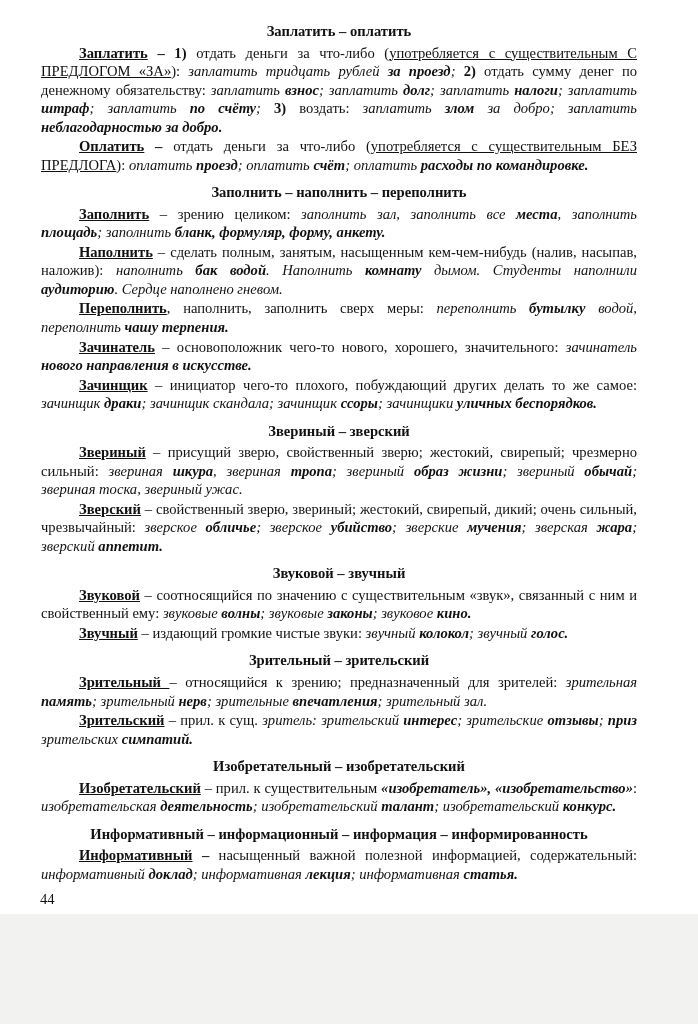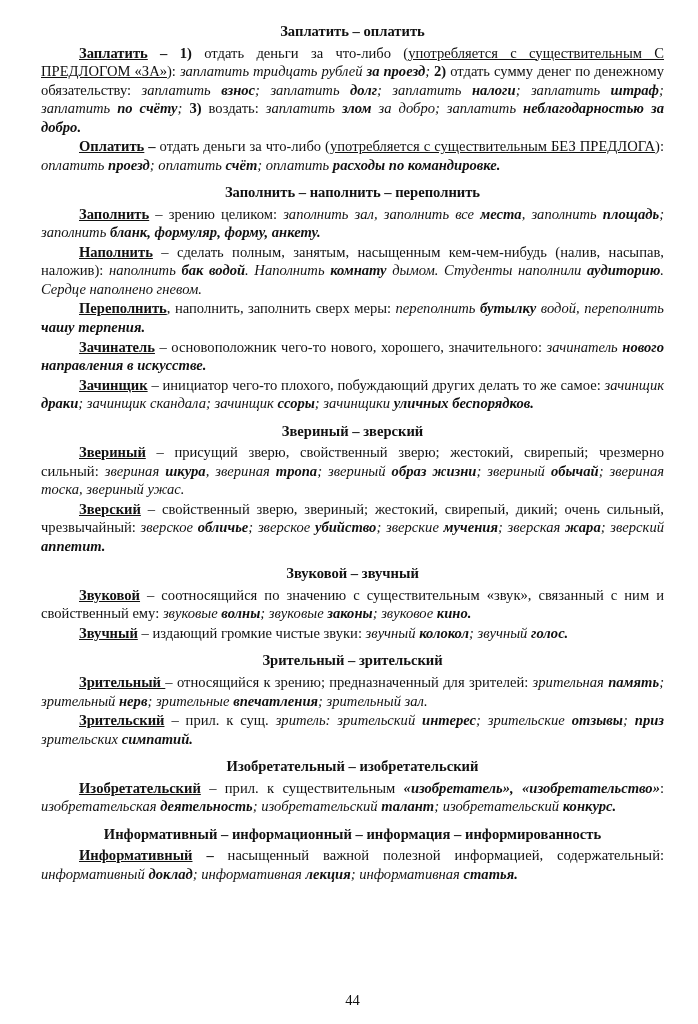--- a/index.html
+++ b/index.html
@@ -11,7 +11,7 @@
   .page {
     position: relative;
     width: 698px;
-    height: 1024px;
+    height: 914px;
     margin: 0 auto;
     box-sizing: border-box;
     background: #ffffff;
@@ -19,7 +19,7 @@
     font-family: "Liberation Serif", "DejaVu Serif", serif;
     font-size: 14.6px;
     line-height: 1.27;
-    padding: 22px 33px 14px 40px;
+    padding: 22px 60px 14px 40px;
     display: flex;
     flex-direction: column;
     overflow: hidden;

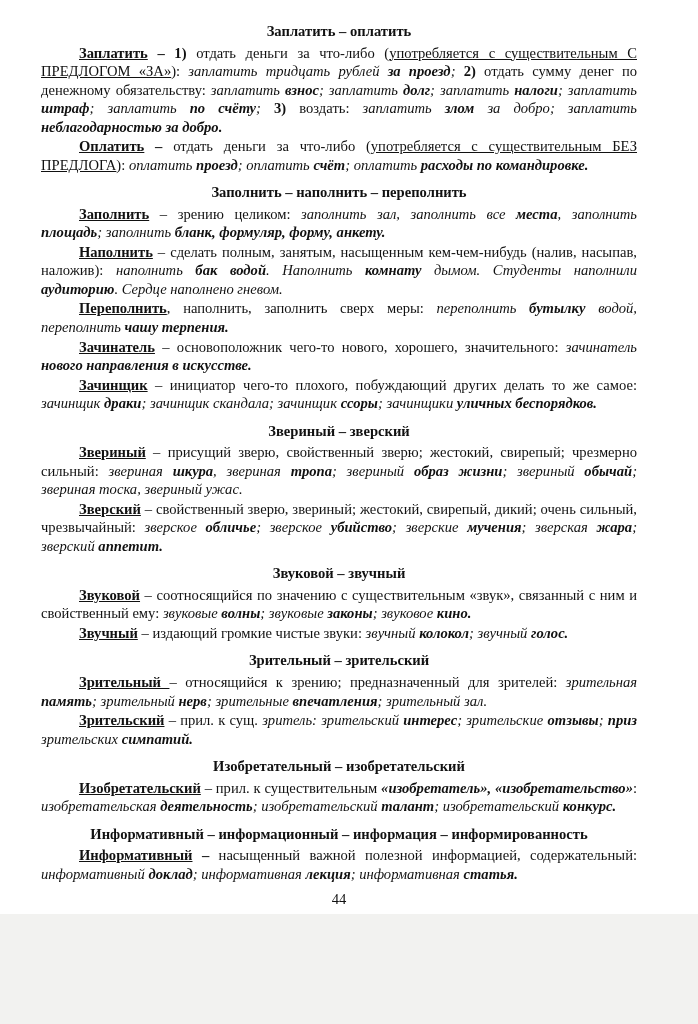--- a/index.html
+++ b/index.html
@@ -46,7 +46,7 @@
   .seg.bu { font-weight: bold; text-decoration: underline; }
   .page-footer {
     margin-top: auto;
-    text-align: center;
+    text-align: left;
     padding-top: 6px;
   }
 </style>

